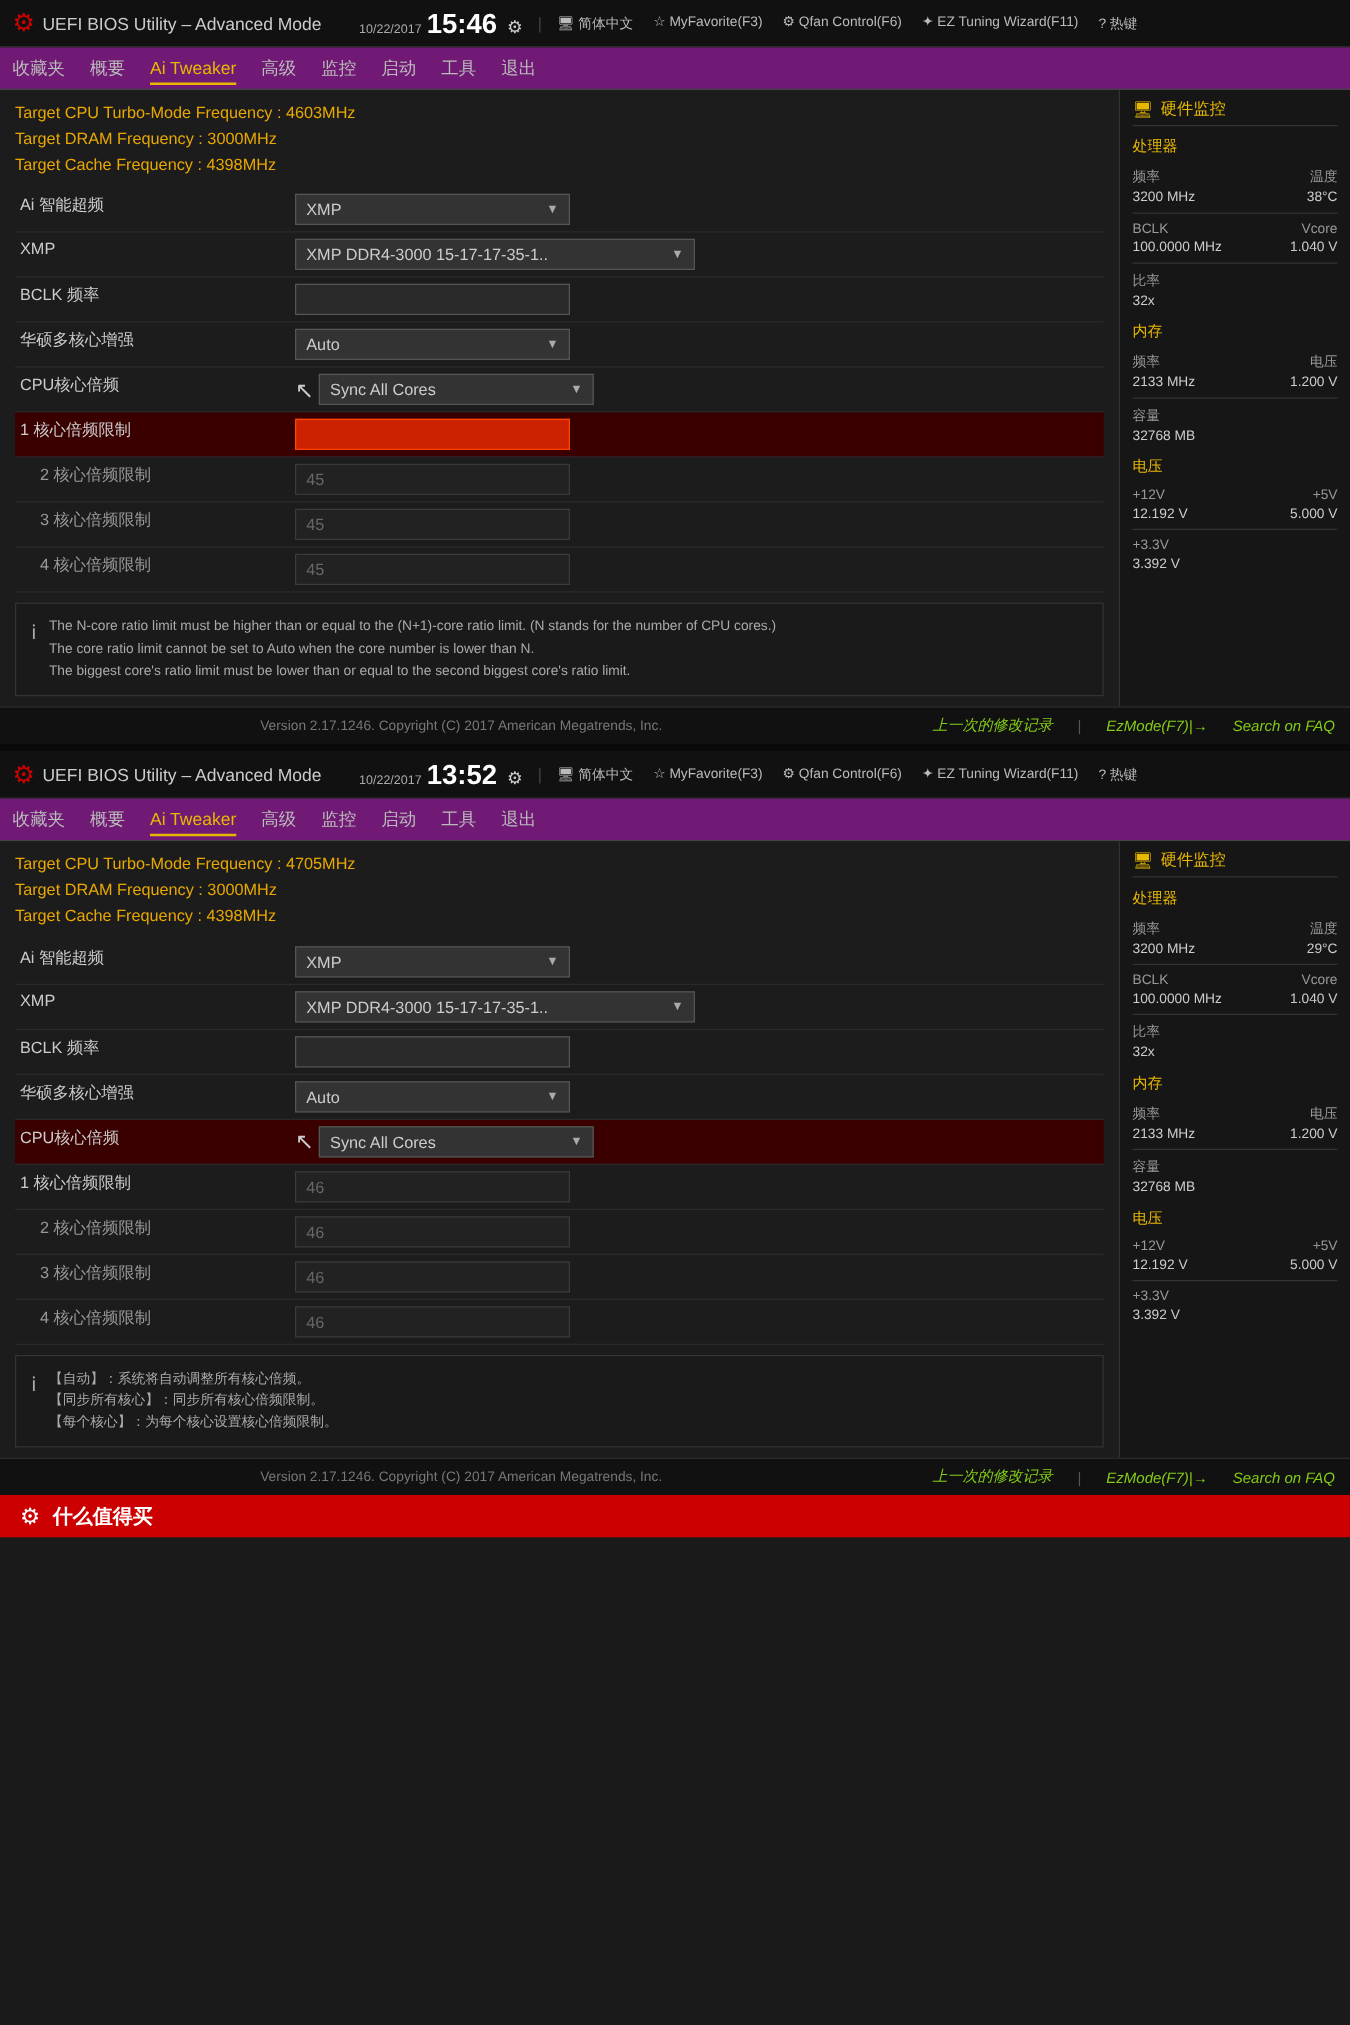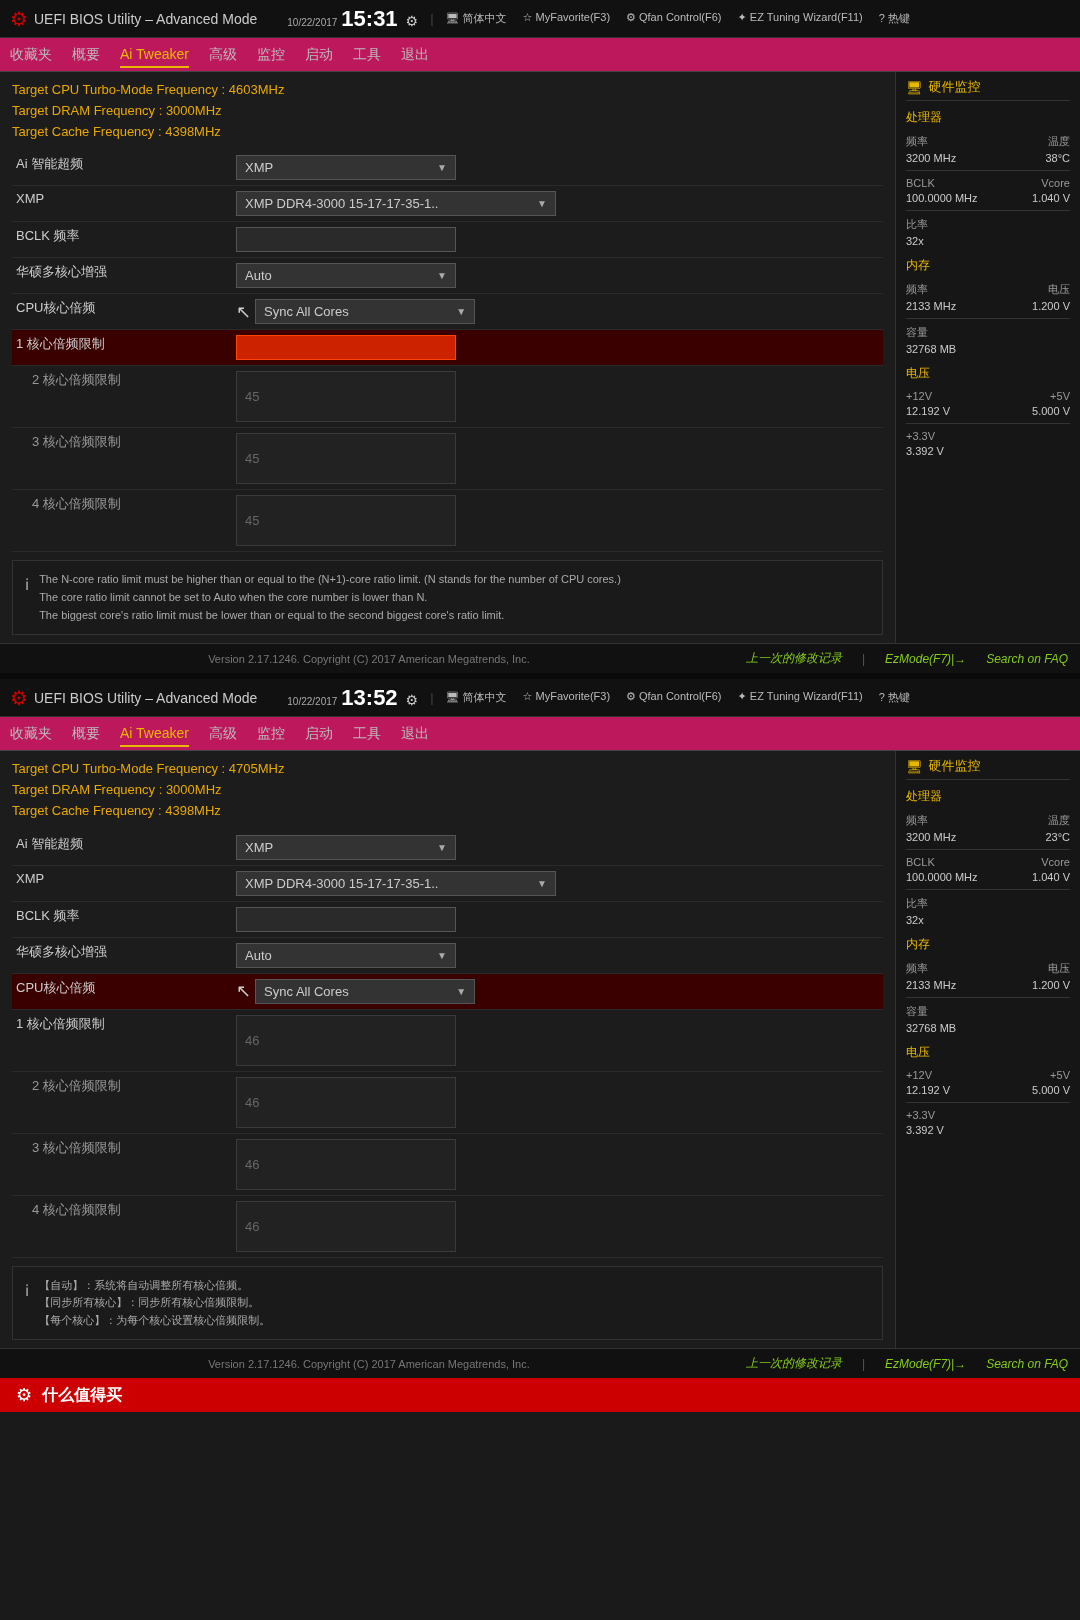--- a/index.html
+++ b/index.html
@@ -276,7 +276,7 @@
     <span class="header-title">UEFI BIOS Utility – Advanced Mode</span>
     <div style="margin-left:10px; display:flex; align-items:baseline; gap:4px;">
       <span style="font-size:10px;color:#aaa;">10/22/2017</span>
-      <span class="header-time">15:31</span>
+      <span class="header-time">15:46</span>
       <span style="color:#ccc;font-size:14px;">⚙</span>
     </div>
     <span style="margin: 0 12px; color:#444;">|</span>

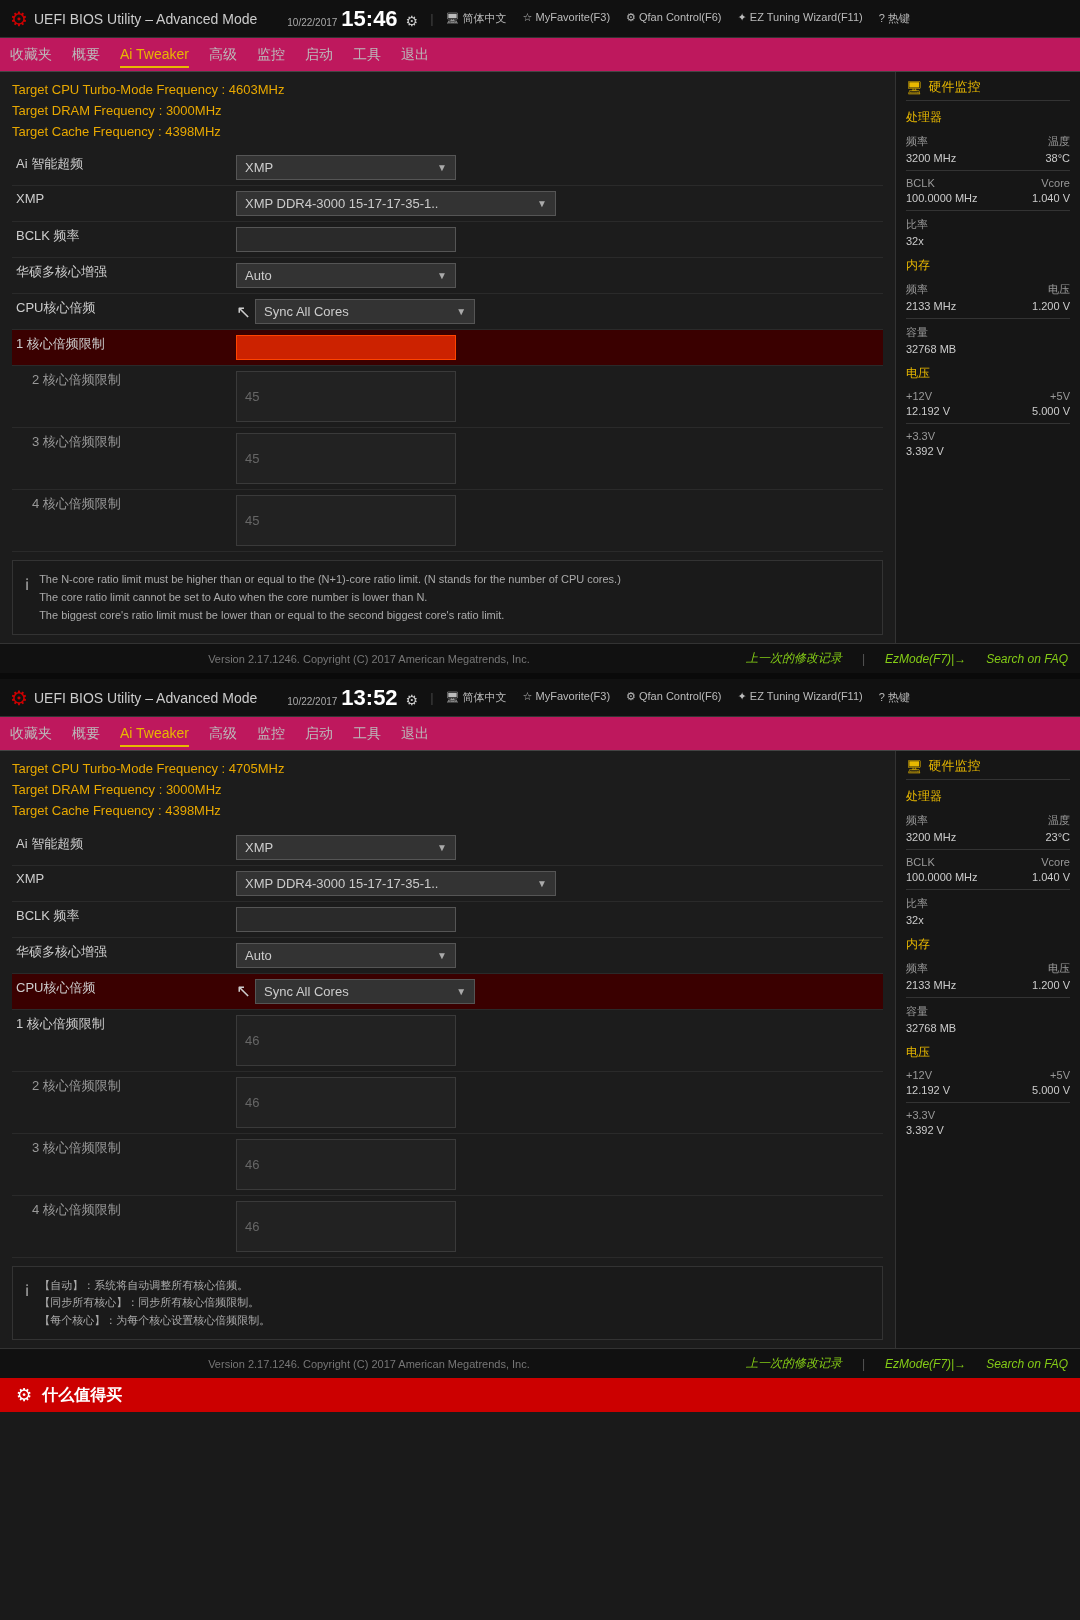--- a/index.html
+++ b/index.html
@@ -46,7 +46,7 @@
 
     
     .nav-bar {
-      background: #be185d;
+      background: #701a75;
       display: flex;
       align-items: center;
       padding: 0 10px;

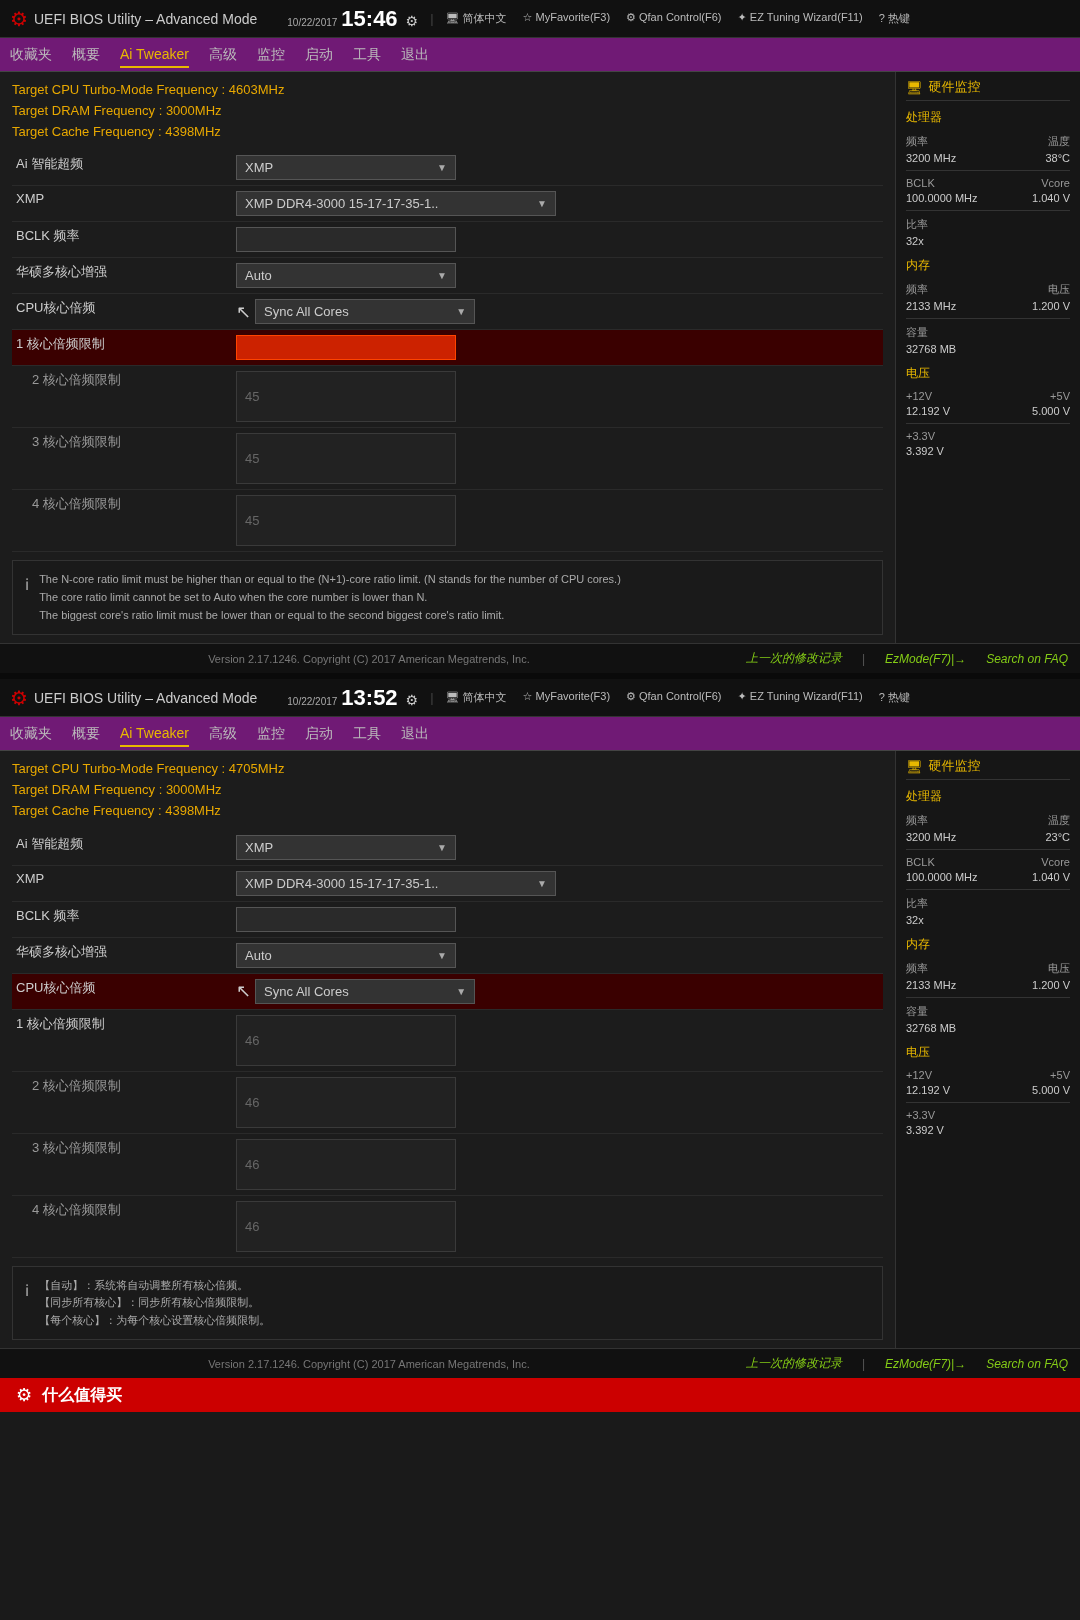--- a/index.html
+++ b/index.html
@@ -154,7 +154,7 @@
       background: #222;
       border: 1px solid #3a3a3a;
       color: #666;
-      padding: 17px 8px;
+      padding: 4px 8px;
       font-size: 13px;
       width: 220px;
     }

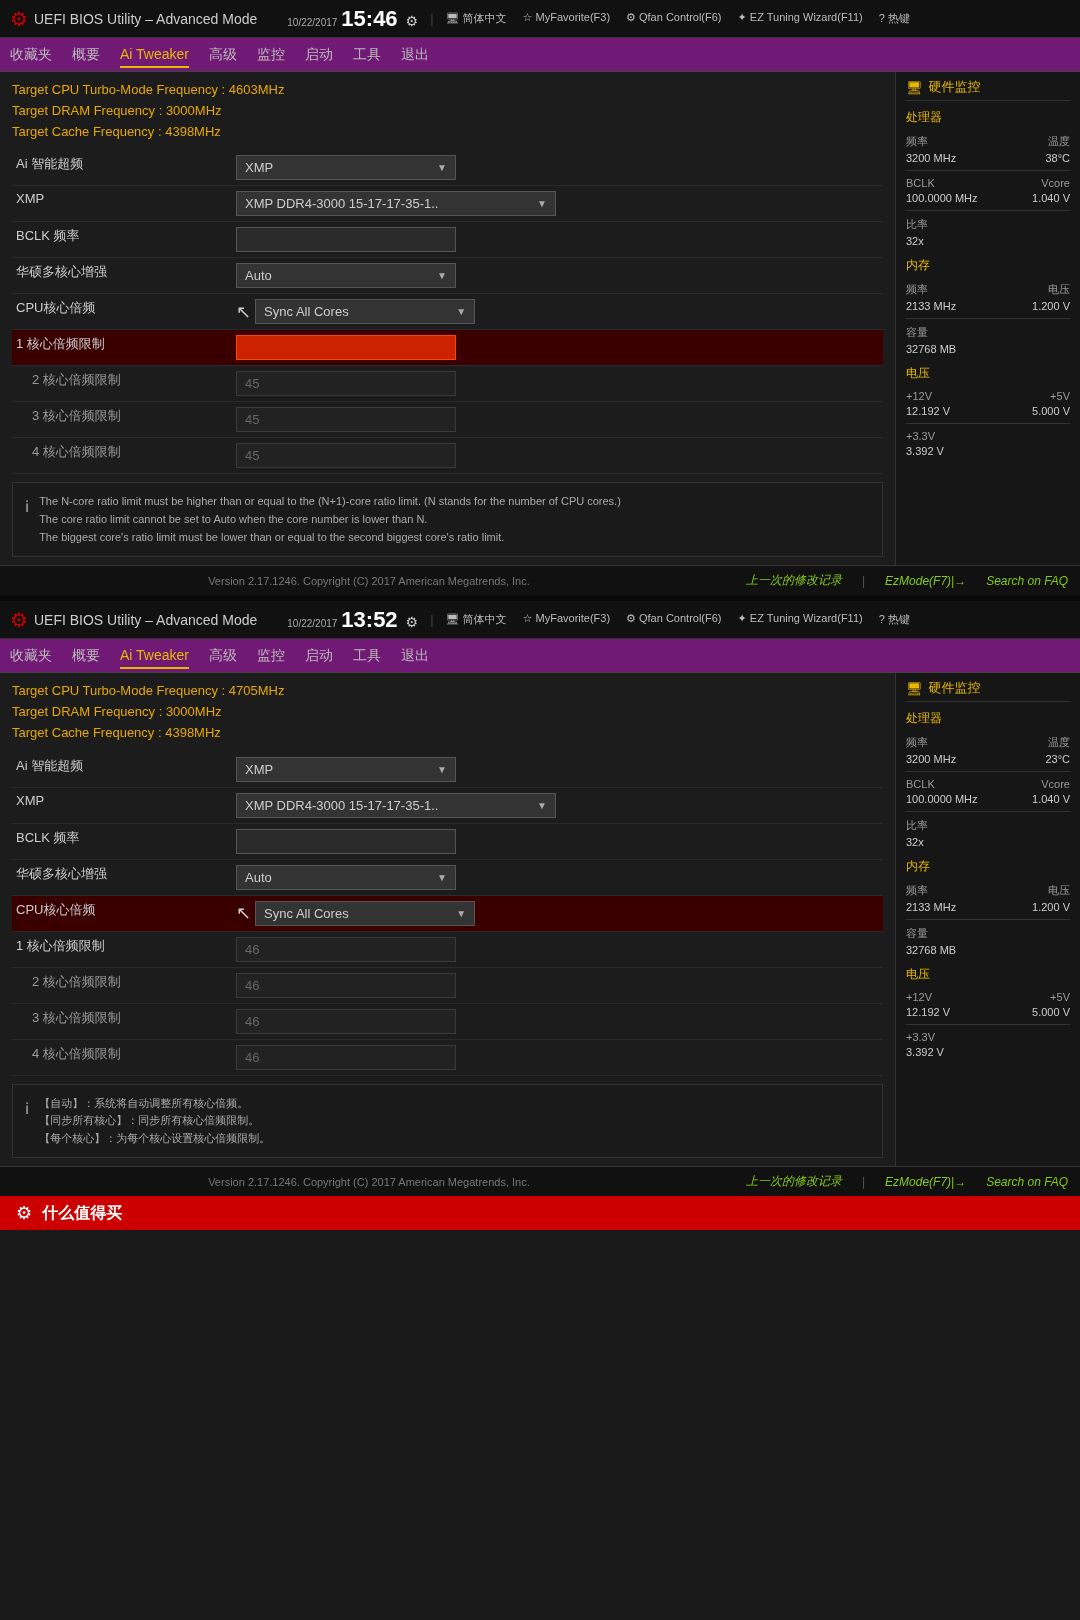--- a/index.html
+++ b/index.html
@@ -618,7 +618,7 @@
         </div>
         <div class="sidebar-row">
           <span class="sidebar-val">3200 MHz</span>
-          <span class="sidebar-val">23°C</span>
+          <span class="sidebar-val">29°C</span>
         </div>
         <hr class="sidebar-divider">
         <div class="sidebar-row">

